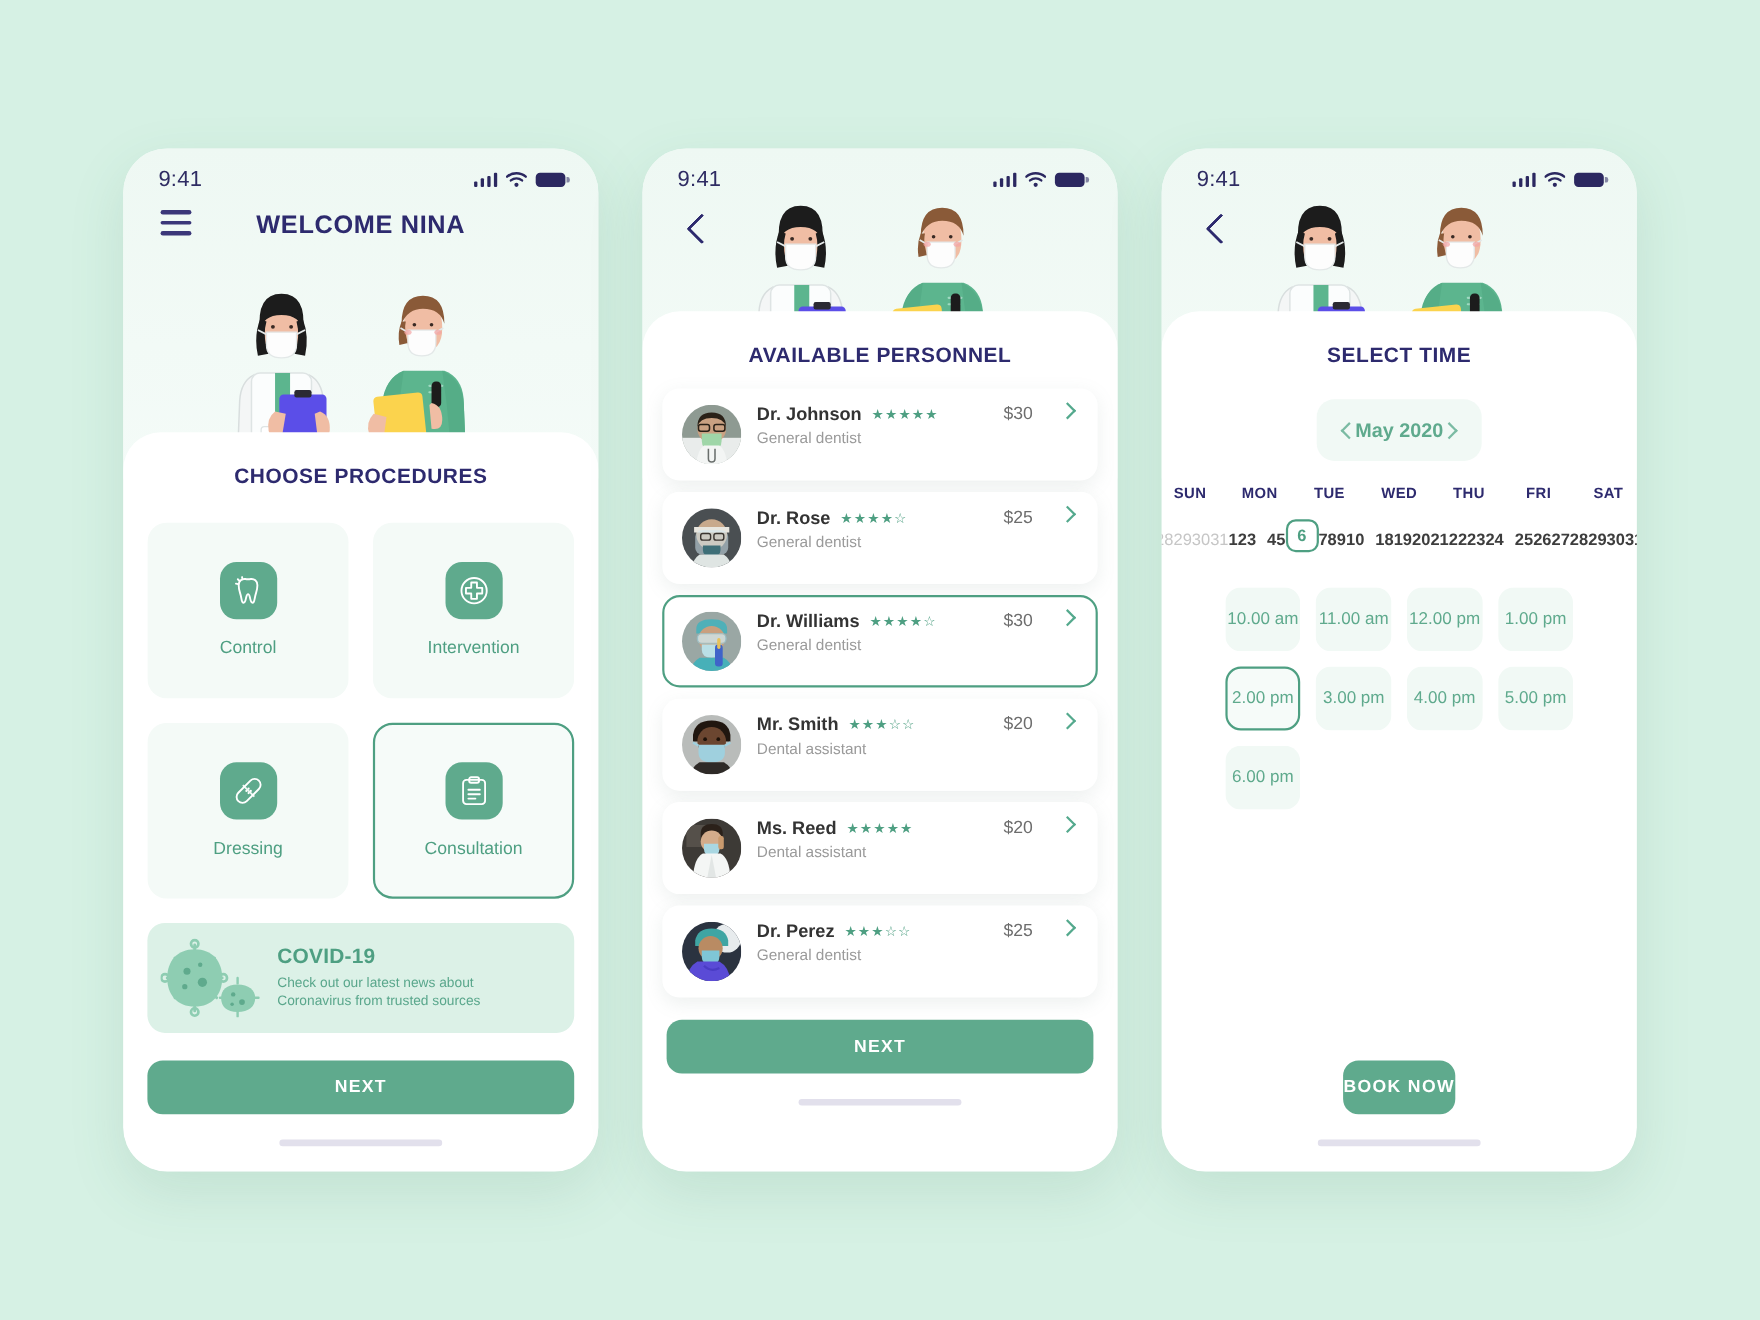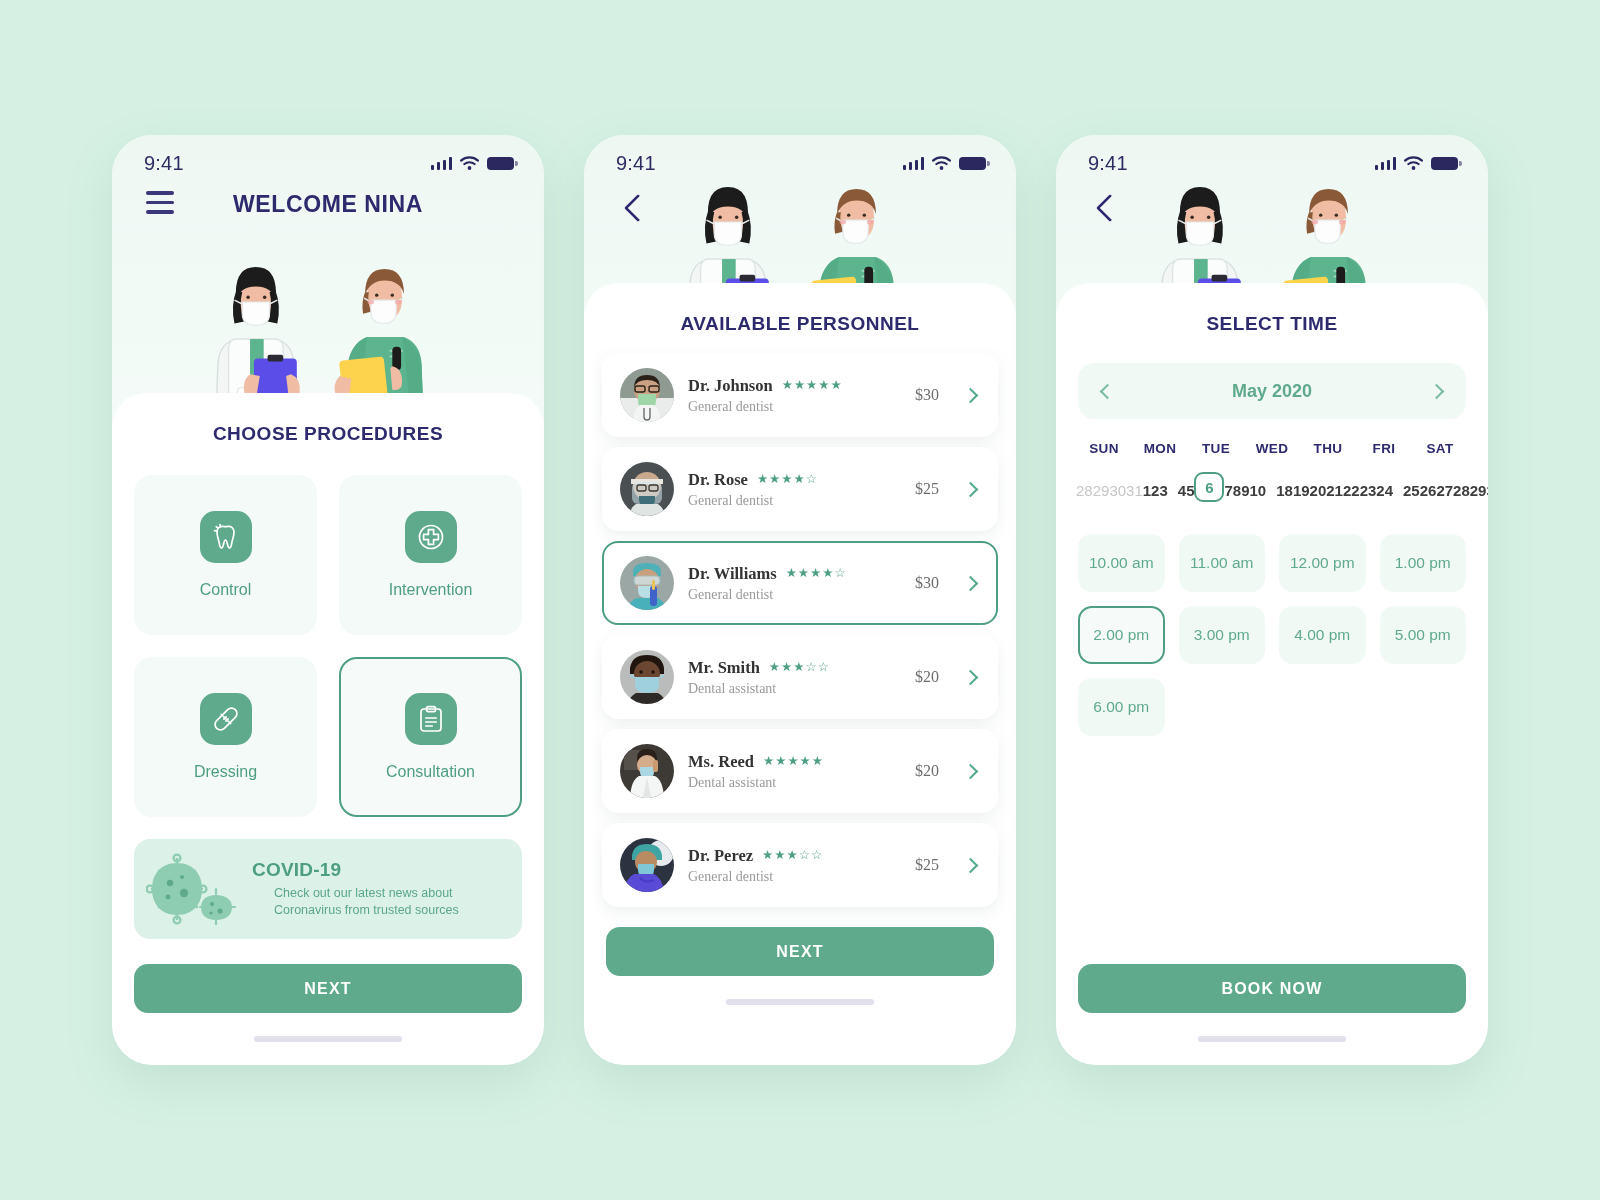--- a/index.html
+++ b/index.html
@@ -602,7 +602,7 @@
         </svg>
     </div>
 
-    <div class="sheet" style="top:148px;">
+    <div class="sheet" style="top:148px;align-items:center;">
       <div class="sheet-title">SELECT TIME</div>
 
       <div class="monthbar">

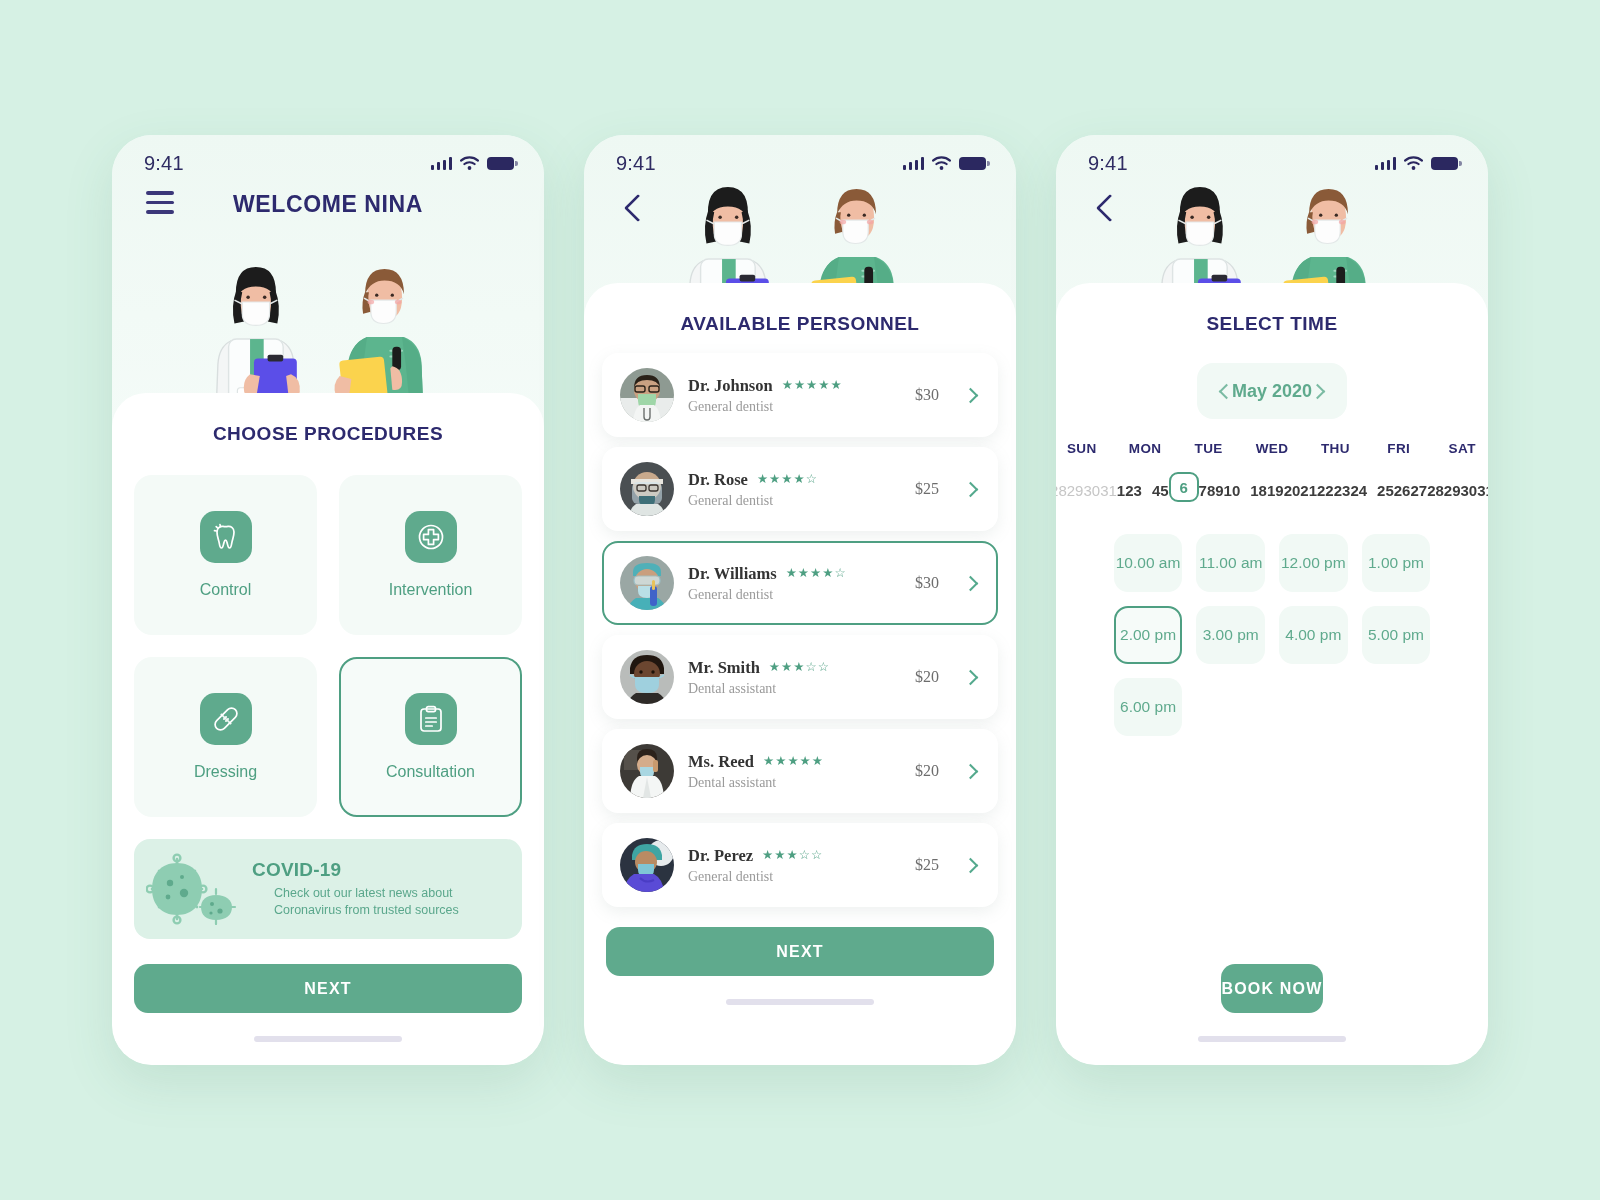--- a/index.html
+++ b/index.html
@@ -142,7 +142,7 @@
   .prow {
     background:#fff; border-radius:16px; border:2px solid transparent;
     box-shadow: 0 5px 16px rgba(120,150,140,.13);
-    display:flex; align-items:center; gap:14px; padding: 13px 16px; cursor:pointer;font-family:Liberation Serif, serif;
+    display:flex; gap:14px; padding: 13px 16px; cursor:pointer;
   }
   .prow.selected { border-color:#4e9f82; box-shadow:none; }
   .avatar { width:54px;height:54px;border-radius:50%;overflow:hidden;flex:0 0 auto; }

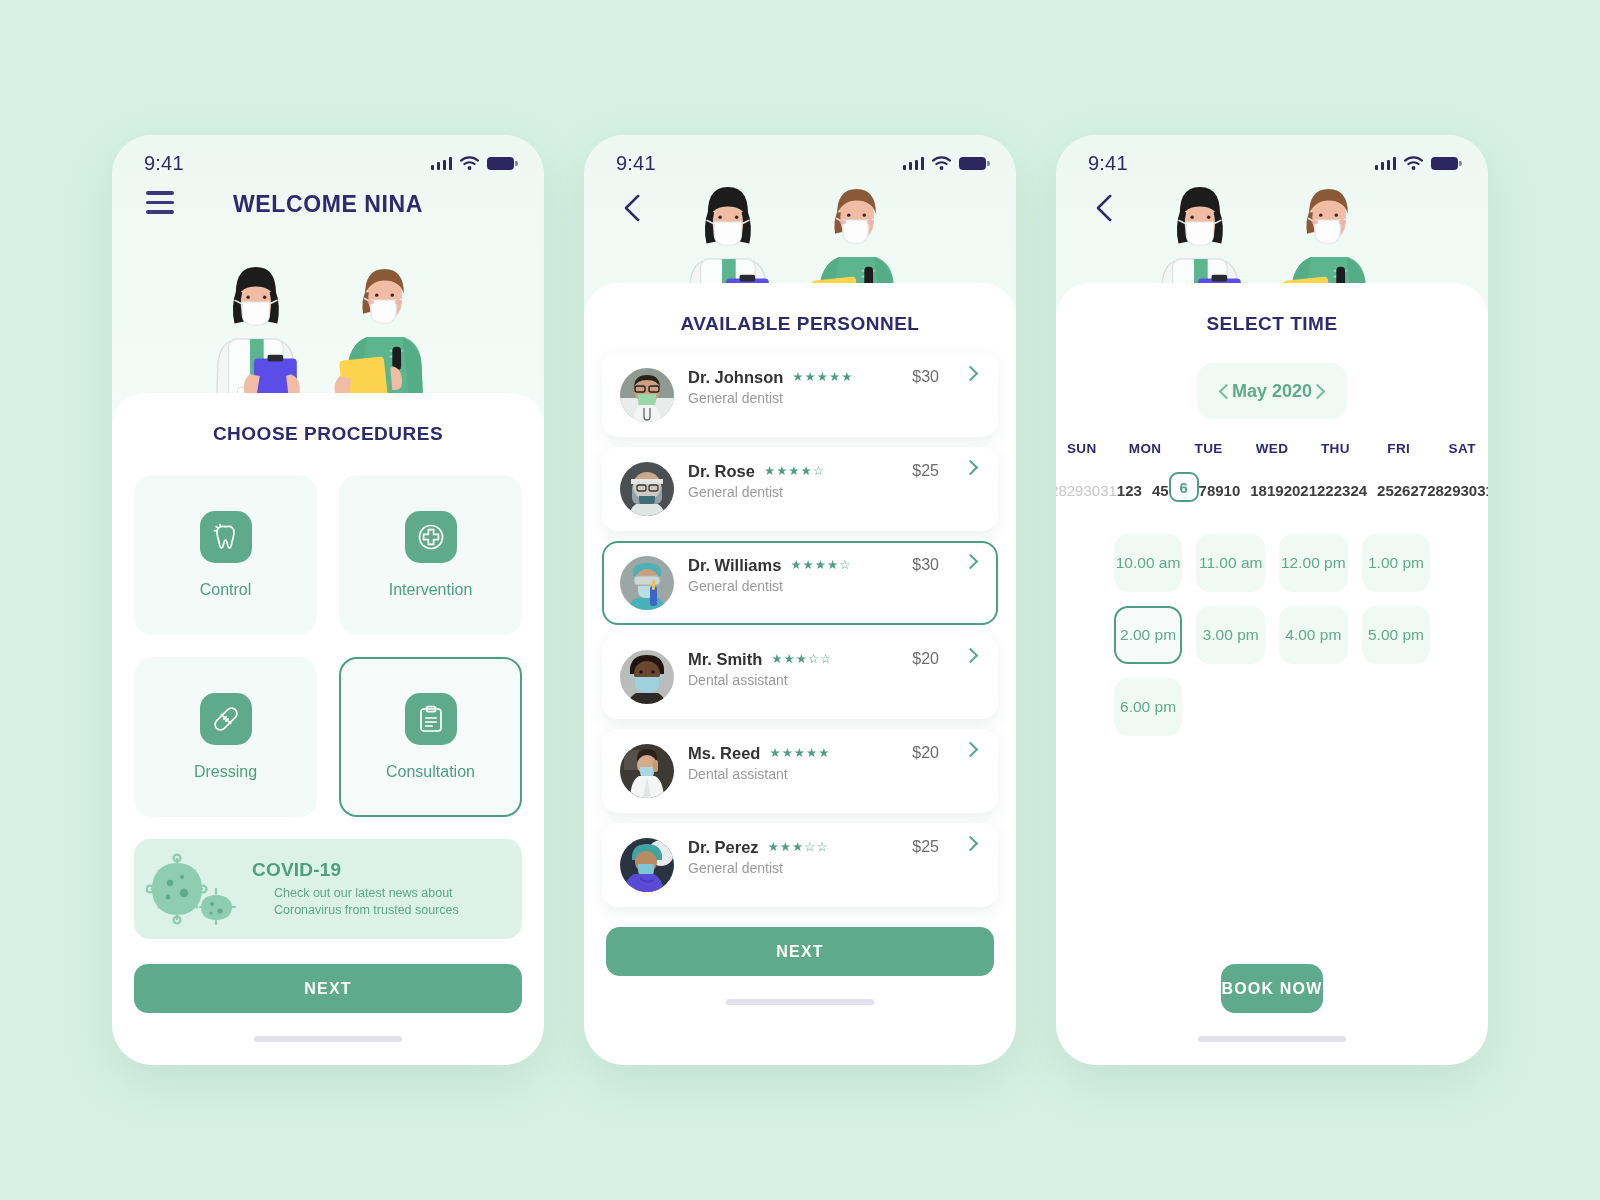--- a/index.html
+++ b/index.html
@@ -122,7 +122,7 @@
     cursor:pointer;
   }
   .covid-txt h4 { font-size:19px; color:#4e9f82; font-weight:700; margin-bottom:4px; letter-spacing:.2px;}
-  .covid-txt p { font-size:12.5px; color:#5aa78c; line-height:1.33;margin-left:22px; }
+  .covid-txt p { font-size:12.5px; color:#5aa78c; line-height:1.33; }
 
   
   .primary-btn {

